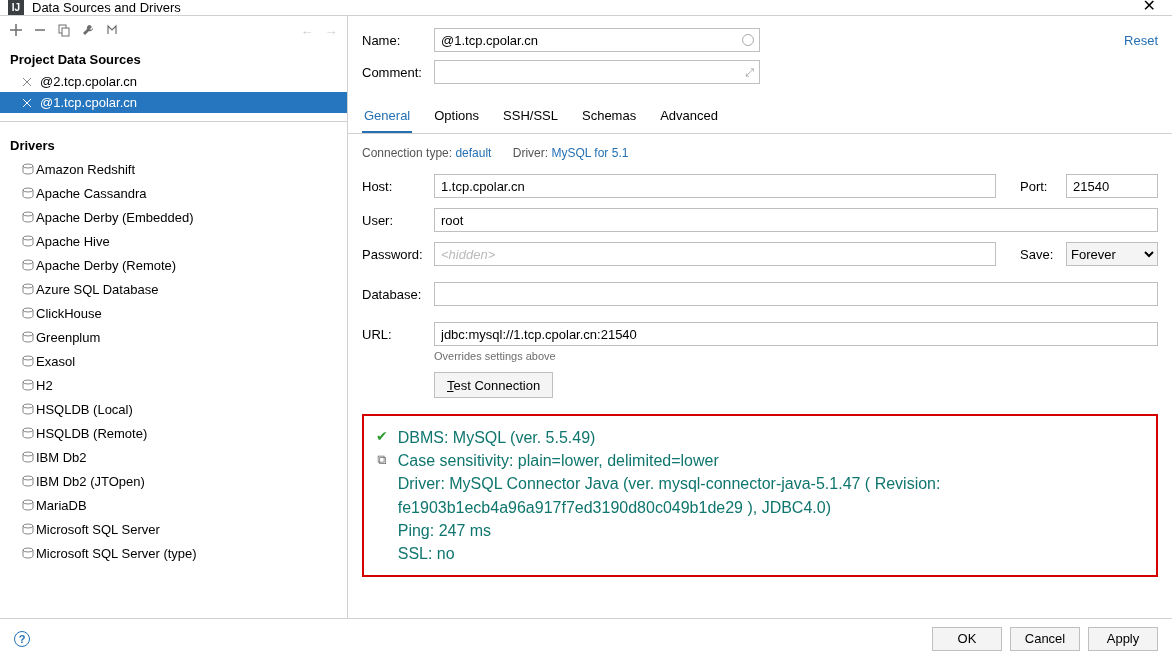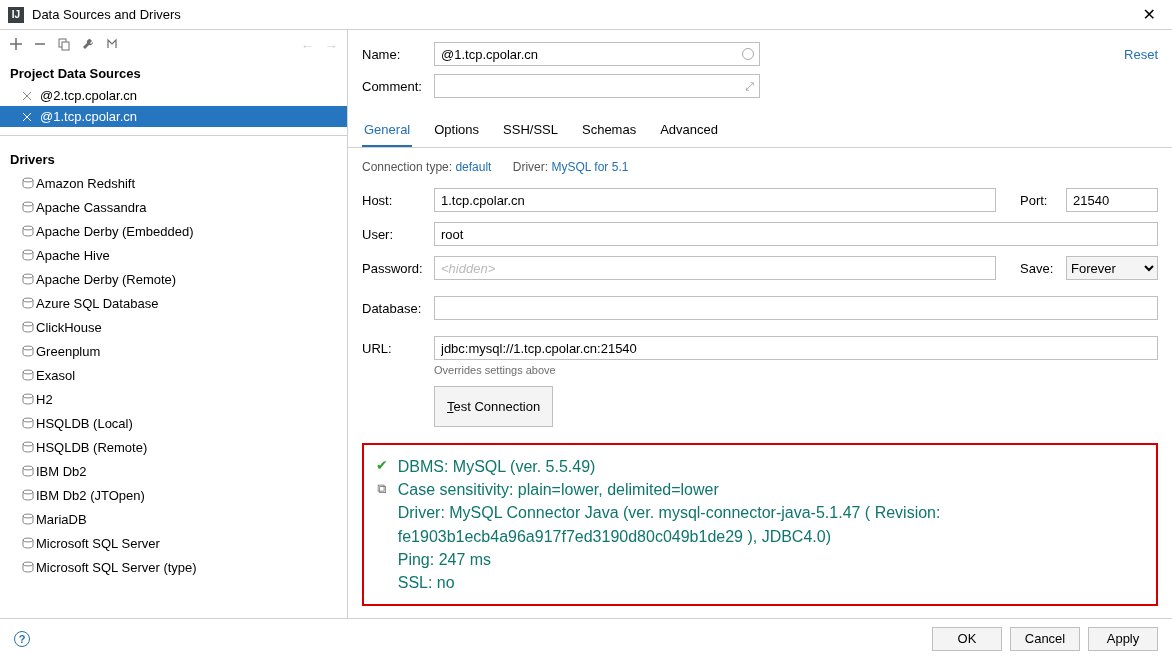--- a/index.html
+++ b/index.html
@@ -4,7 +4,7 @@
 <style>
 * { box-sizing: border-box; margin: 0; padding: 0; }
 body { font-family: "Segoe UI", Arial, sans-serif; font-size: 13px; color: #000; background: #fff; width: 1172px; height: 658px; overflow: hidden; display: flex; flex-direction: column; }
-.titlebar { height: 30px; display: flex; align-items: center; padding: 0 8px; border-bottom: 1px solid #d0d0d0; }
+.titlebar { height: 16px; display: flex; align-items: flex-end; padding: 0 8px; border-bottom: 1px solid #d0d0d0; }
 .title-icon { width: 16px; height: 16px; background: #3c3f41; color: #fff; display: flex; align-items: center; justify-content: center; font-size: 10px; font-weight: bold; margin-right: 8px; }
 .title-text { flex: 1; }
 .close-x { font-size: 16px; cursor: pointer; padding: 0 8px; }

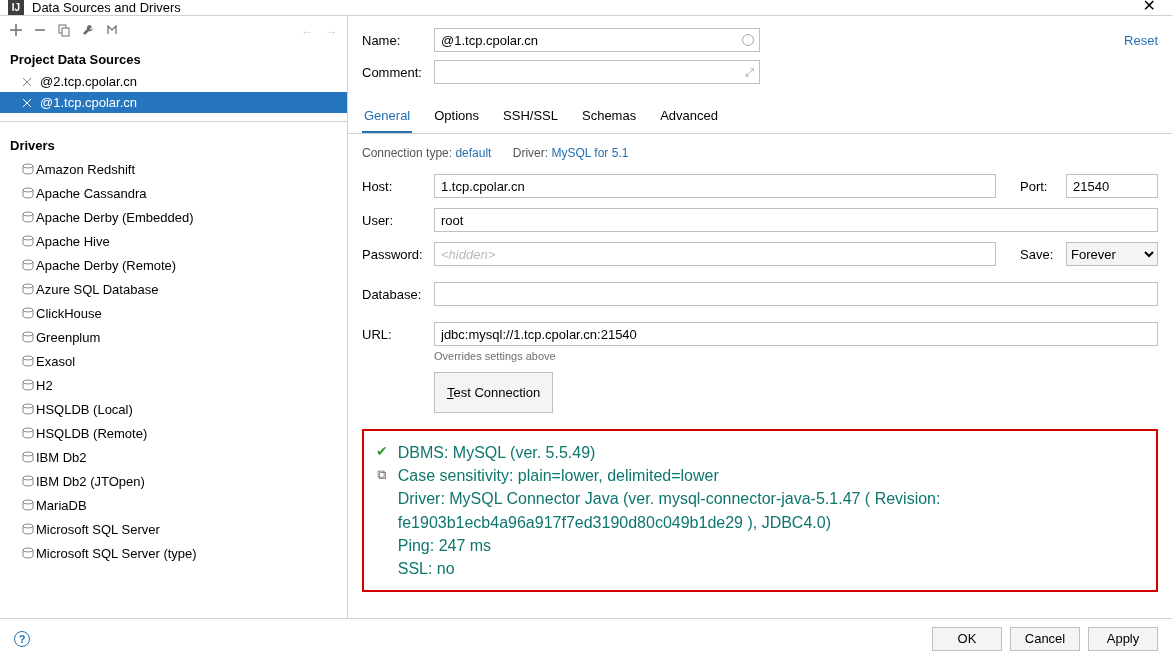--- a/index.html
+++ b/index.html
@@ -47,7 +47,7 @@
 .save-lbl { width: 36px; margin-left: 14px; }
 .save-sel { width: 92px; height: 24px; border: 1px solid #bfbfbf; background: #f4f4f4; font-family: inherit; font-size: 13px; }
 .url-note { font-size: 11px; color: #6e6e6e; margin-left: 72px; margin-top: -6px; margin-bottom: 10px; }
-.test-btn { margin-left: 72px; height: 41px; padding: 0 12px; background: #f4f4f4; border: 1px solid #bfbfbf; cursor: pointer; font-family: inherit; font-size: 13px; }
+.test-btn { margin-left: 72px; height: 26px; padding: 0 12px; background: #f4f4f4; border: 1px solid #bfbfbf; cursor: pointer; font-family: inherit; font-size: 13px; }
 .test-btn u { text-decoration: underline; }
 .result-box { border: 2px solid #d40000; margin-top: 16px; padding: 10px 12px; display: flex; gap: 10px; }
 .result-icons { display: flex; flex-direction: column; align-items: center; gap: 8px; padding-top: 2px; }

